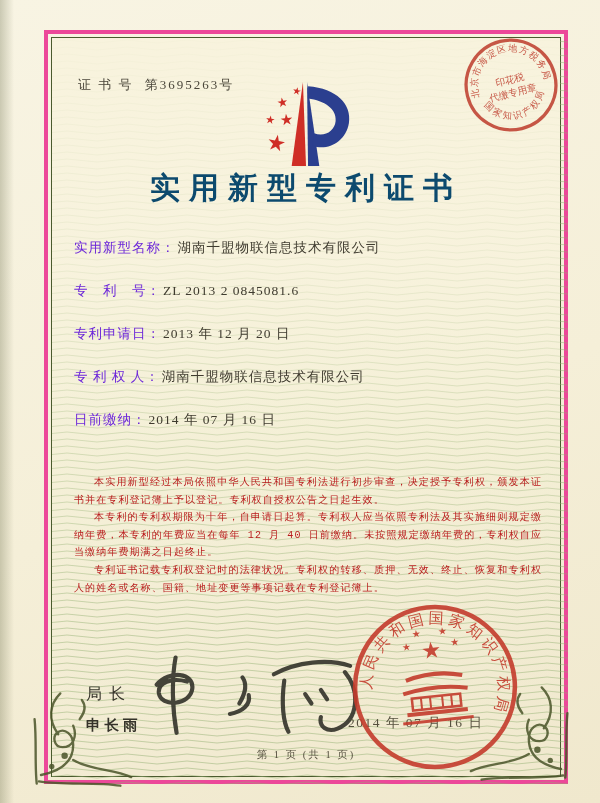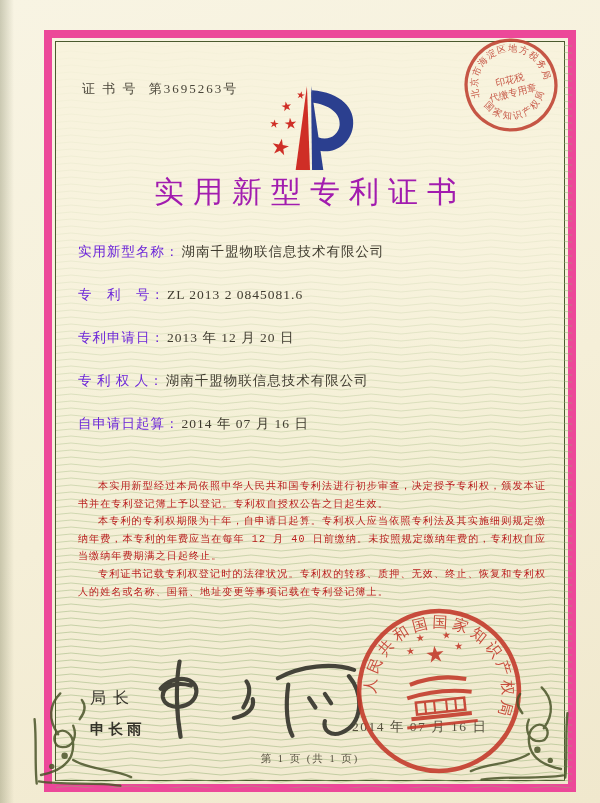--- a/index.html
+++ b/index.html
@@ -18,7 +18,7 @@
   
   .frame{
     position:absolute;left:44px;top:30px;width:516px;height:746px;
-    border:8px solid #ec4899;z-index:1;
+    border:4px solid #ec4899;z-index:1;
   }
   .frame-inner{
     position:absolute;inset:3px;border:1px solid #4a5a2e;

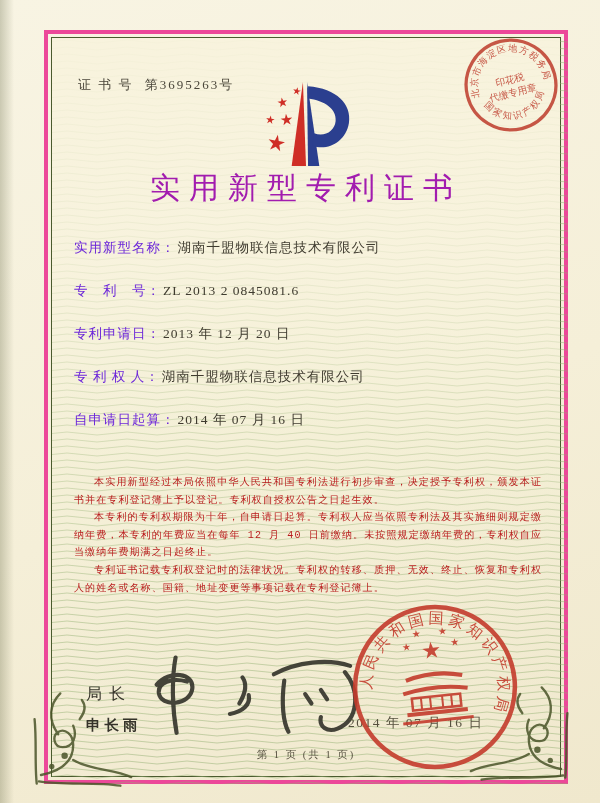--- a/index.html
+++ b/index.html
@@ -41,7 +41,7 @@
   .logo{position:absolute;left:206px;top:44px;width:104px;height:92px;}
   .title{
     position:absolute;left:0;right:0;top:134px;text-align:center;
-    font-size:30px;font-weight:normal;letter-spacing:9px;color:#a21caf;
+    font-size:30px;font-weight:bold;letter-spacing:9px;color:#0c4a6e;
   }
 
   

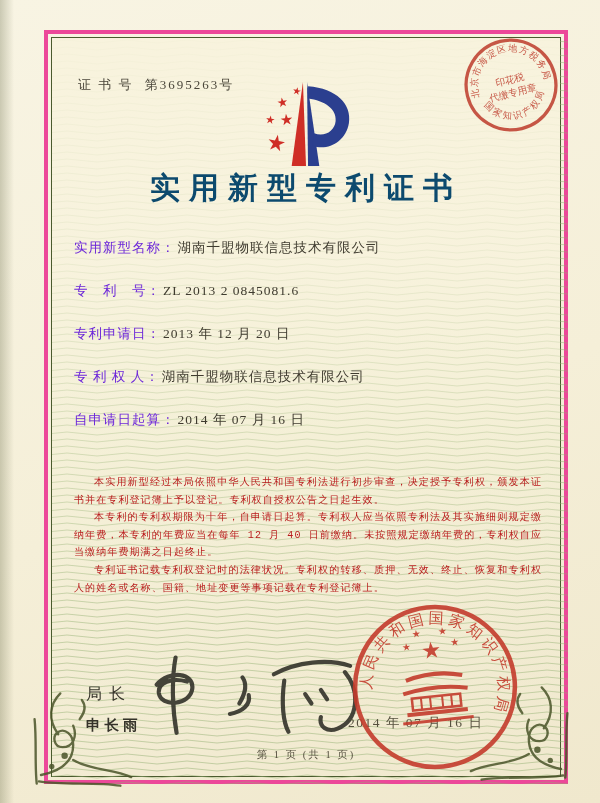--- a/index.html
+++ b/index.html
@@ -137,7 +137,7 @@
           <span class="lab">专 利 权 人：</span><span class="val">湖南千盟物联信息技术有限公司</span>
         </div>
         <div class="field">
-          <span class="lab">自申请日起算：</span><span class="val">2014 年 07 月 16 日</span>
+          <span class="lab">日前缴纳：</span><span class="val">2014 年 07 月 16 日</span>
         </div>
       </div>
 

